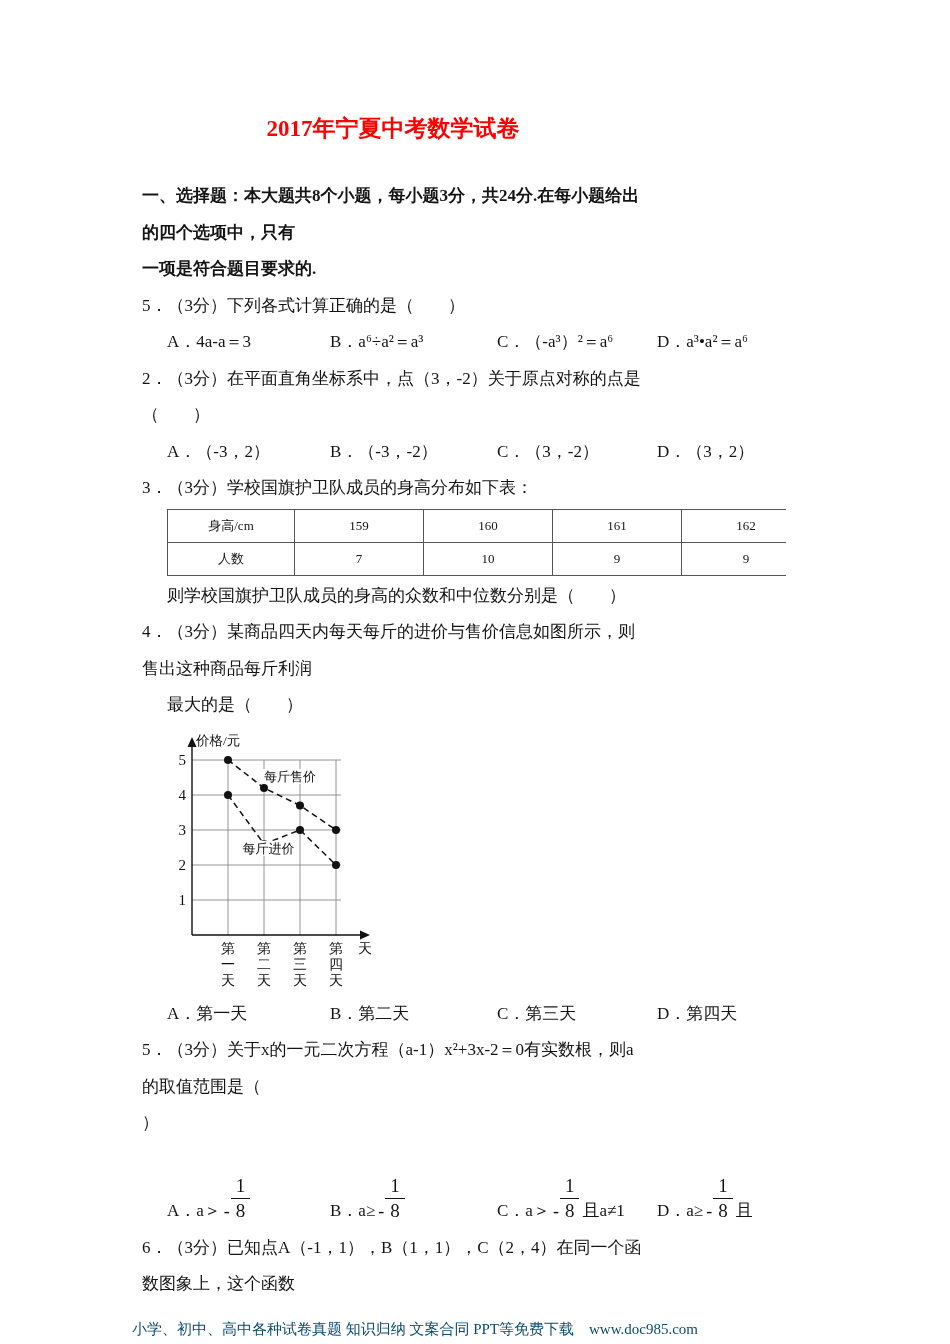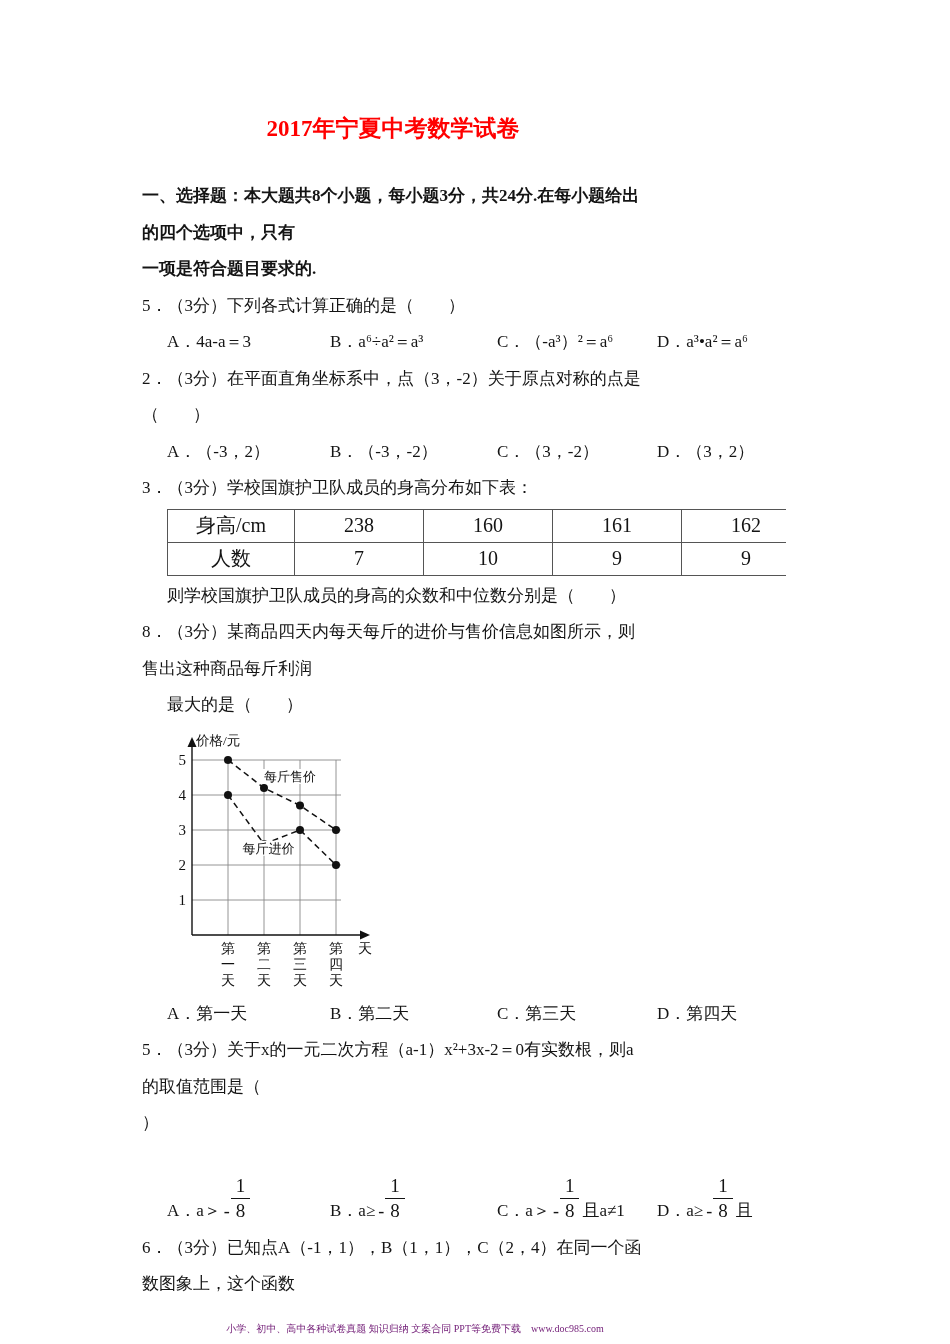--- a/index.html
+++ b/index.html
@@ -41,7 +41,7 @@
     height:32px;
     text-align:center;
     vertical-align:middle;
-    font-size:20px;
+    font-size:13px;
     padding:0;
   }
   .chart-wrap{margin:6px 0 8px 30px;height:258px;}

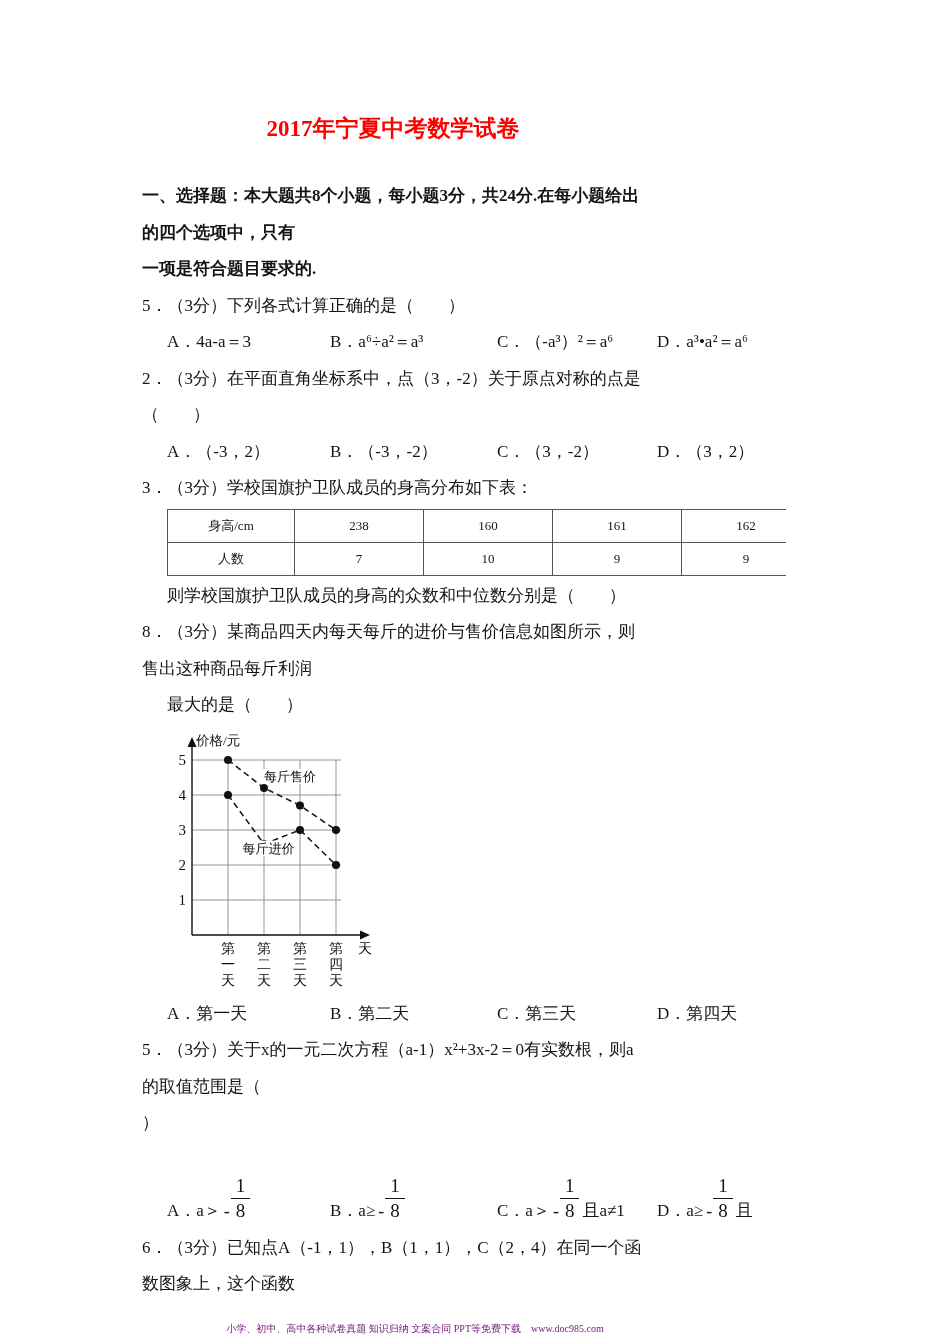--- a/index.html
+++ b/index.html
@@ -108,7 +108,7 @@
       <tbody>
           <tr>
         <td>身高/cm</td>
-        <td>238</td>
+        <td>159</td>
         <td>160</td>
         <td>161</td>
         <td>162</td>

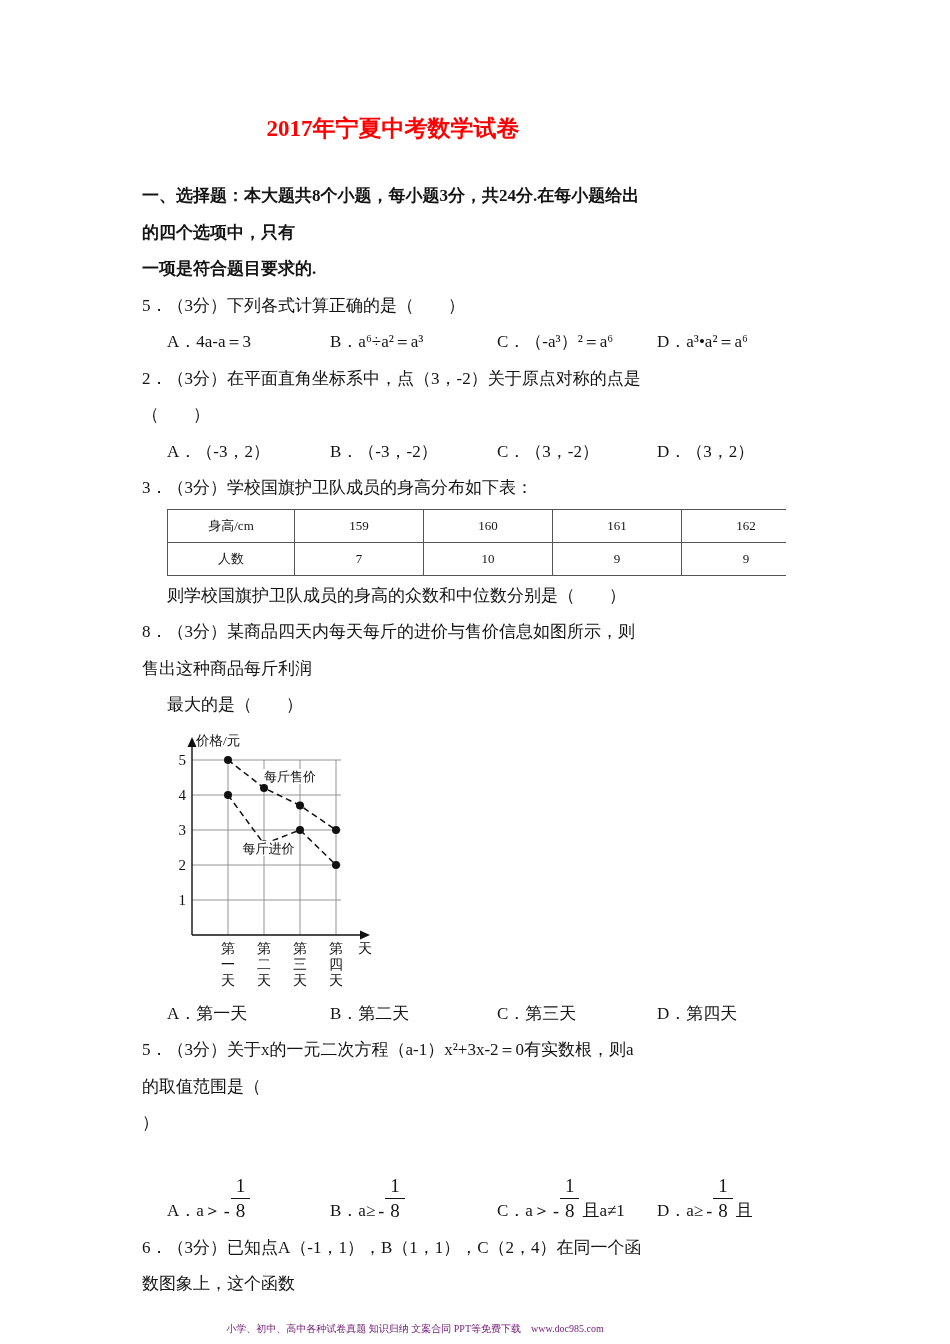--- a/index.html
+++ b/index.html
@@ -124,7 +124,7 @@
       </table>
     <div class="line indent">则学校国旗护卫队成员的身高的众数和中位数分别是（　　）</div>
 
-    <div class="line">8．（3分）某商品四天内每天每斤的进价与售价信息如图所示，则售出这种商品每斤利润</div>
+    <div class="line">4．（3分）某商品四天内每天每斤的进价与售价信息如图所示，则售出这种商品每斤利润</div>
     <div class="line indent">最大的是（　　）</div>
 
     <div class="chart-wrap">

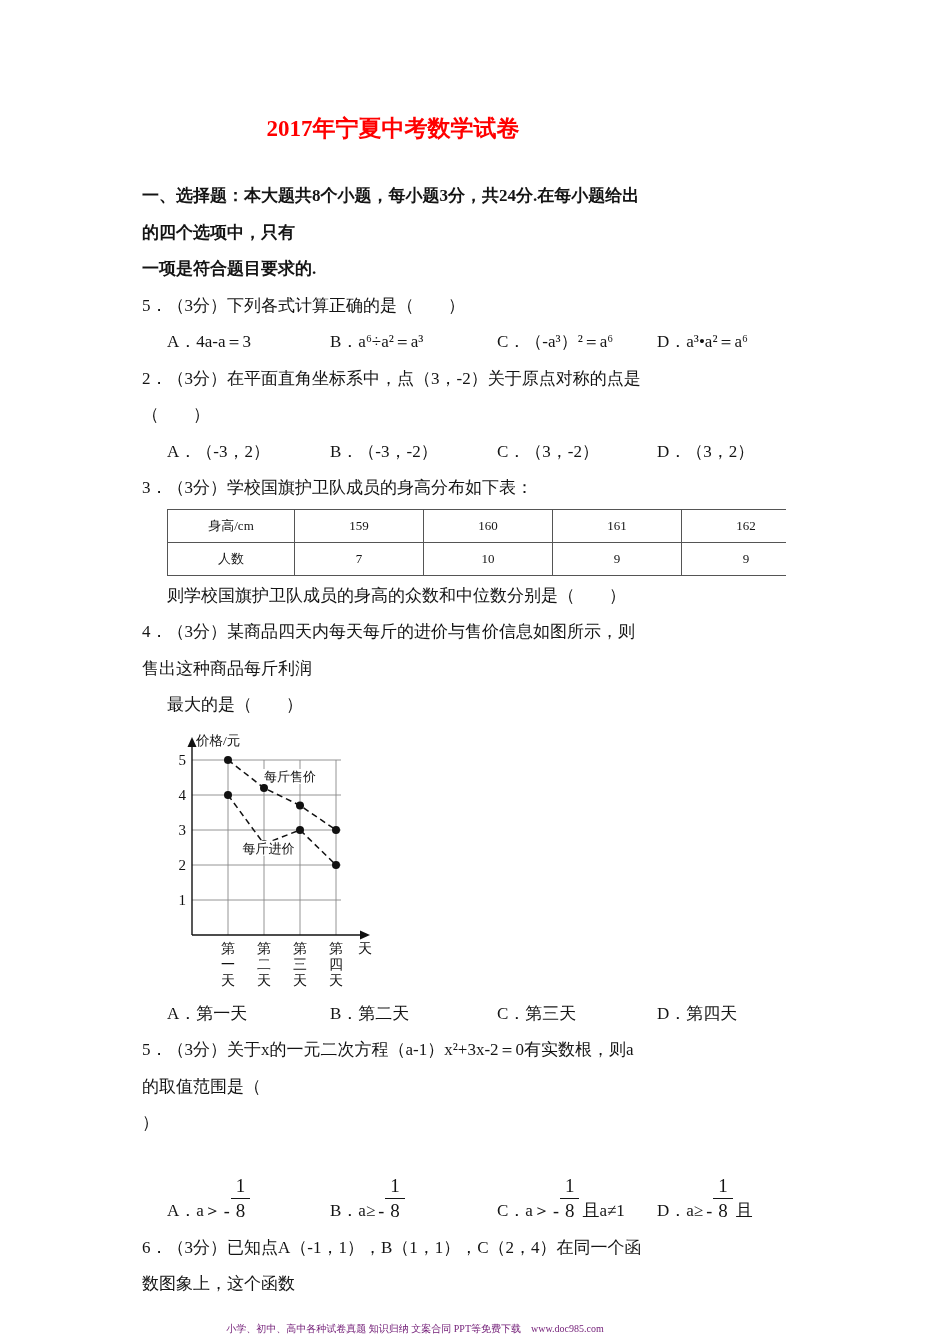--- a/index.html
+++ b/index.html
@@ -62,8 +62,8 @@
   .footer{
     margin-top:16px;
     text-align:center;
-    font-size:10px;
-    color:#701a75;
+    font-size:15px;
+    color:#0c4a6e;
     line-height:20px;
     margin-left:44px;
   }

